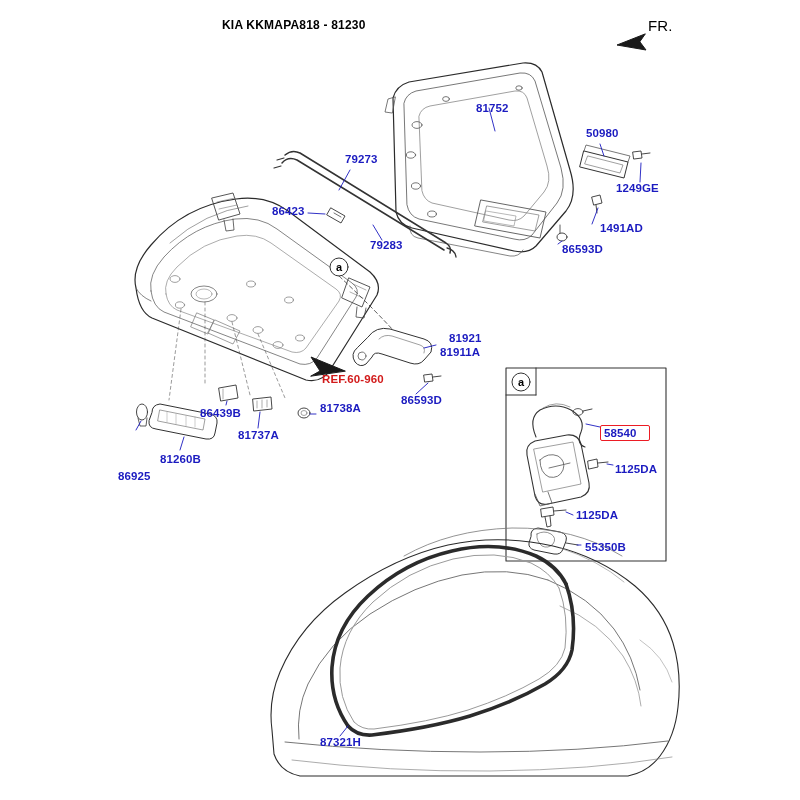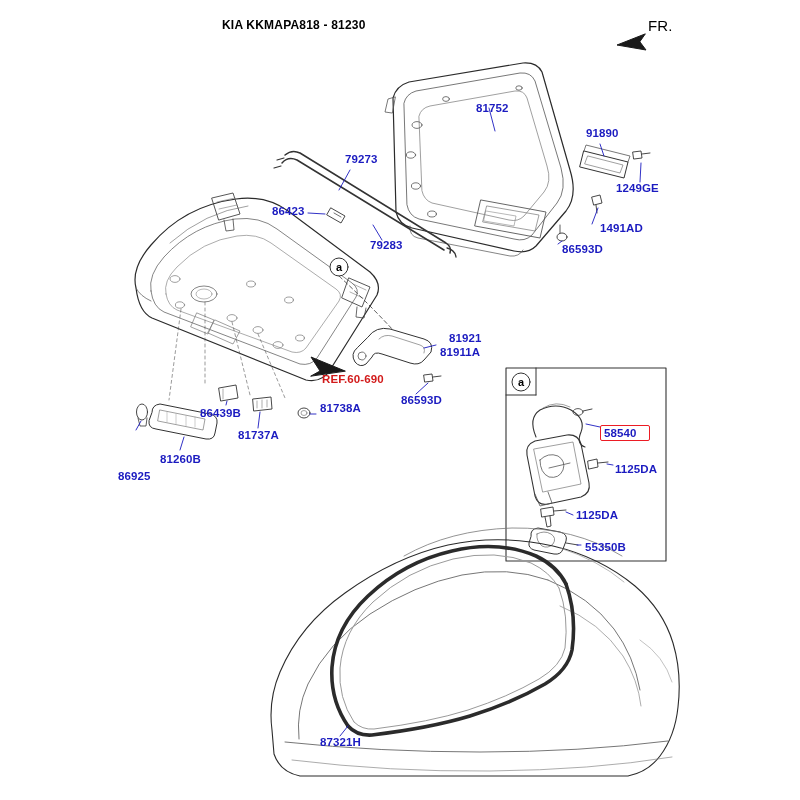--- a/index.html
+++ b/index.html
@@ -296,7 +296,7 @@
 
   <div class="lbl" style="left:476px; top:90px;margin-top:12px;">81752</div>
 
-  <div class="lbl" style="left:586px; top:127px;">91890</div>
+  <div class="lbl" style="left:586px; top:127px;">50980</div>
 
   <div class="lbl" style="left:616px; top:182px;">1249GE</div>
 

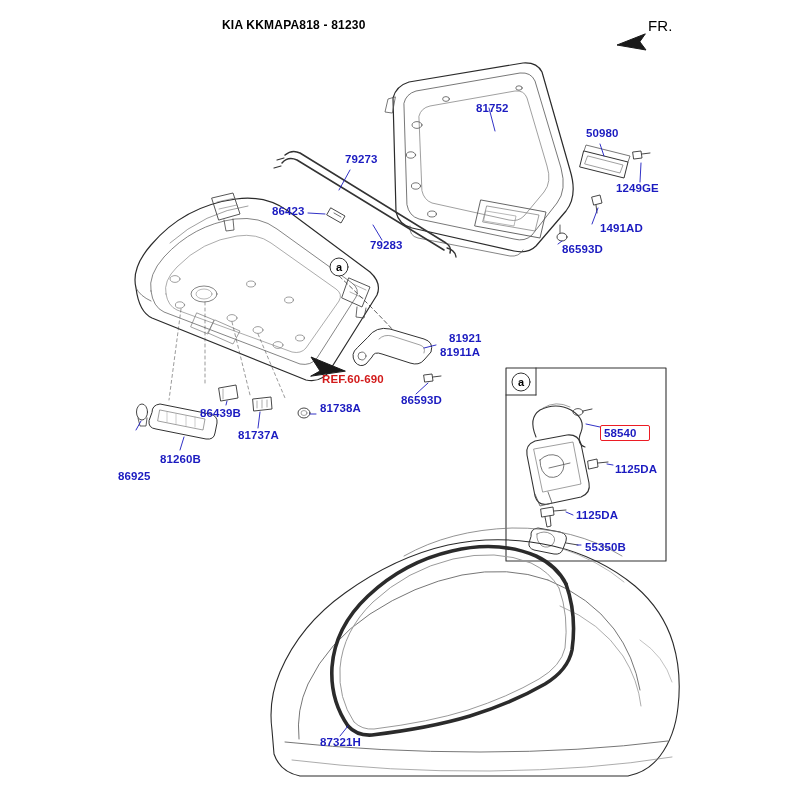--- a/index.html
+++ b/index.html
@@ -337,7 +337,7 @@
 
   <div class="lbl" style="left:320px; top:736px;">87321H</div>
 
-  <div class="lbl ref" style="left:322px; top:373px;">REF.60-690</div>
+  <div class="lbl ref" style="left:322px; top:373px;">REF.60-960</div>
 
   <div class="lbl black" style="left:336px; top:261px; font-size:11px;">a</div>
 

